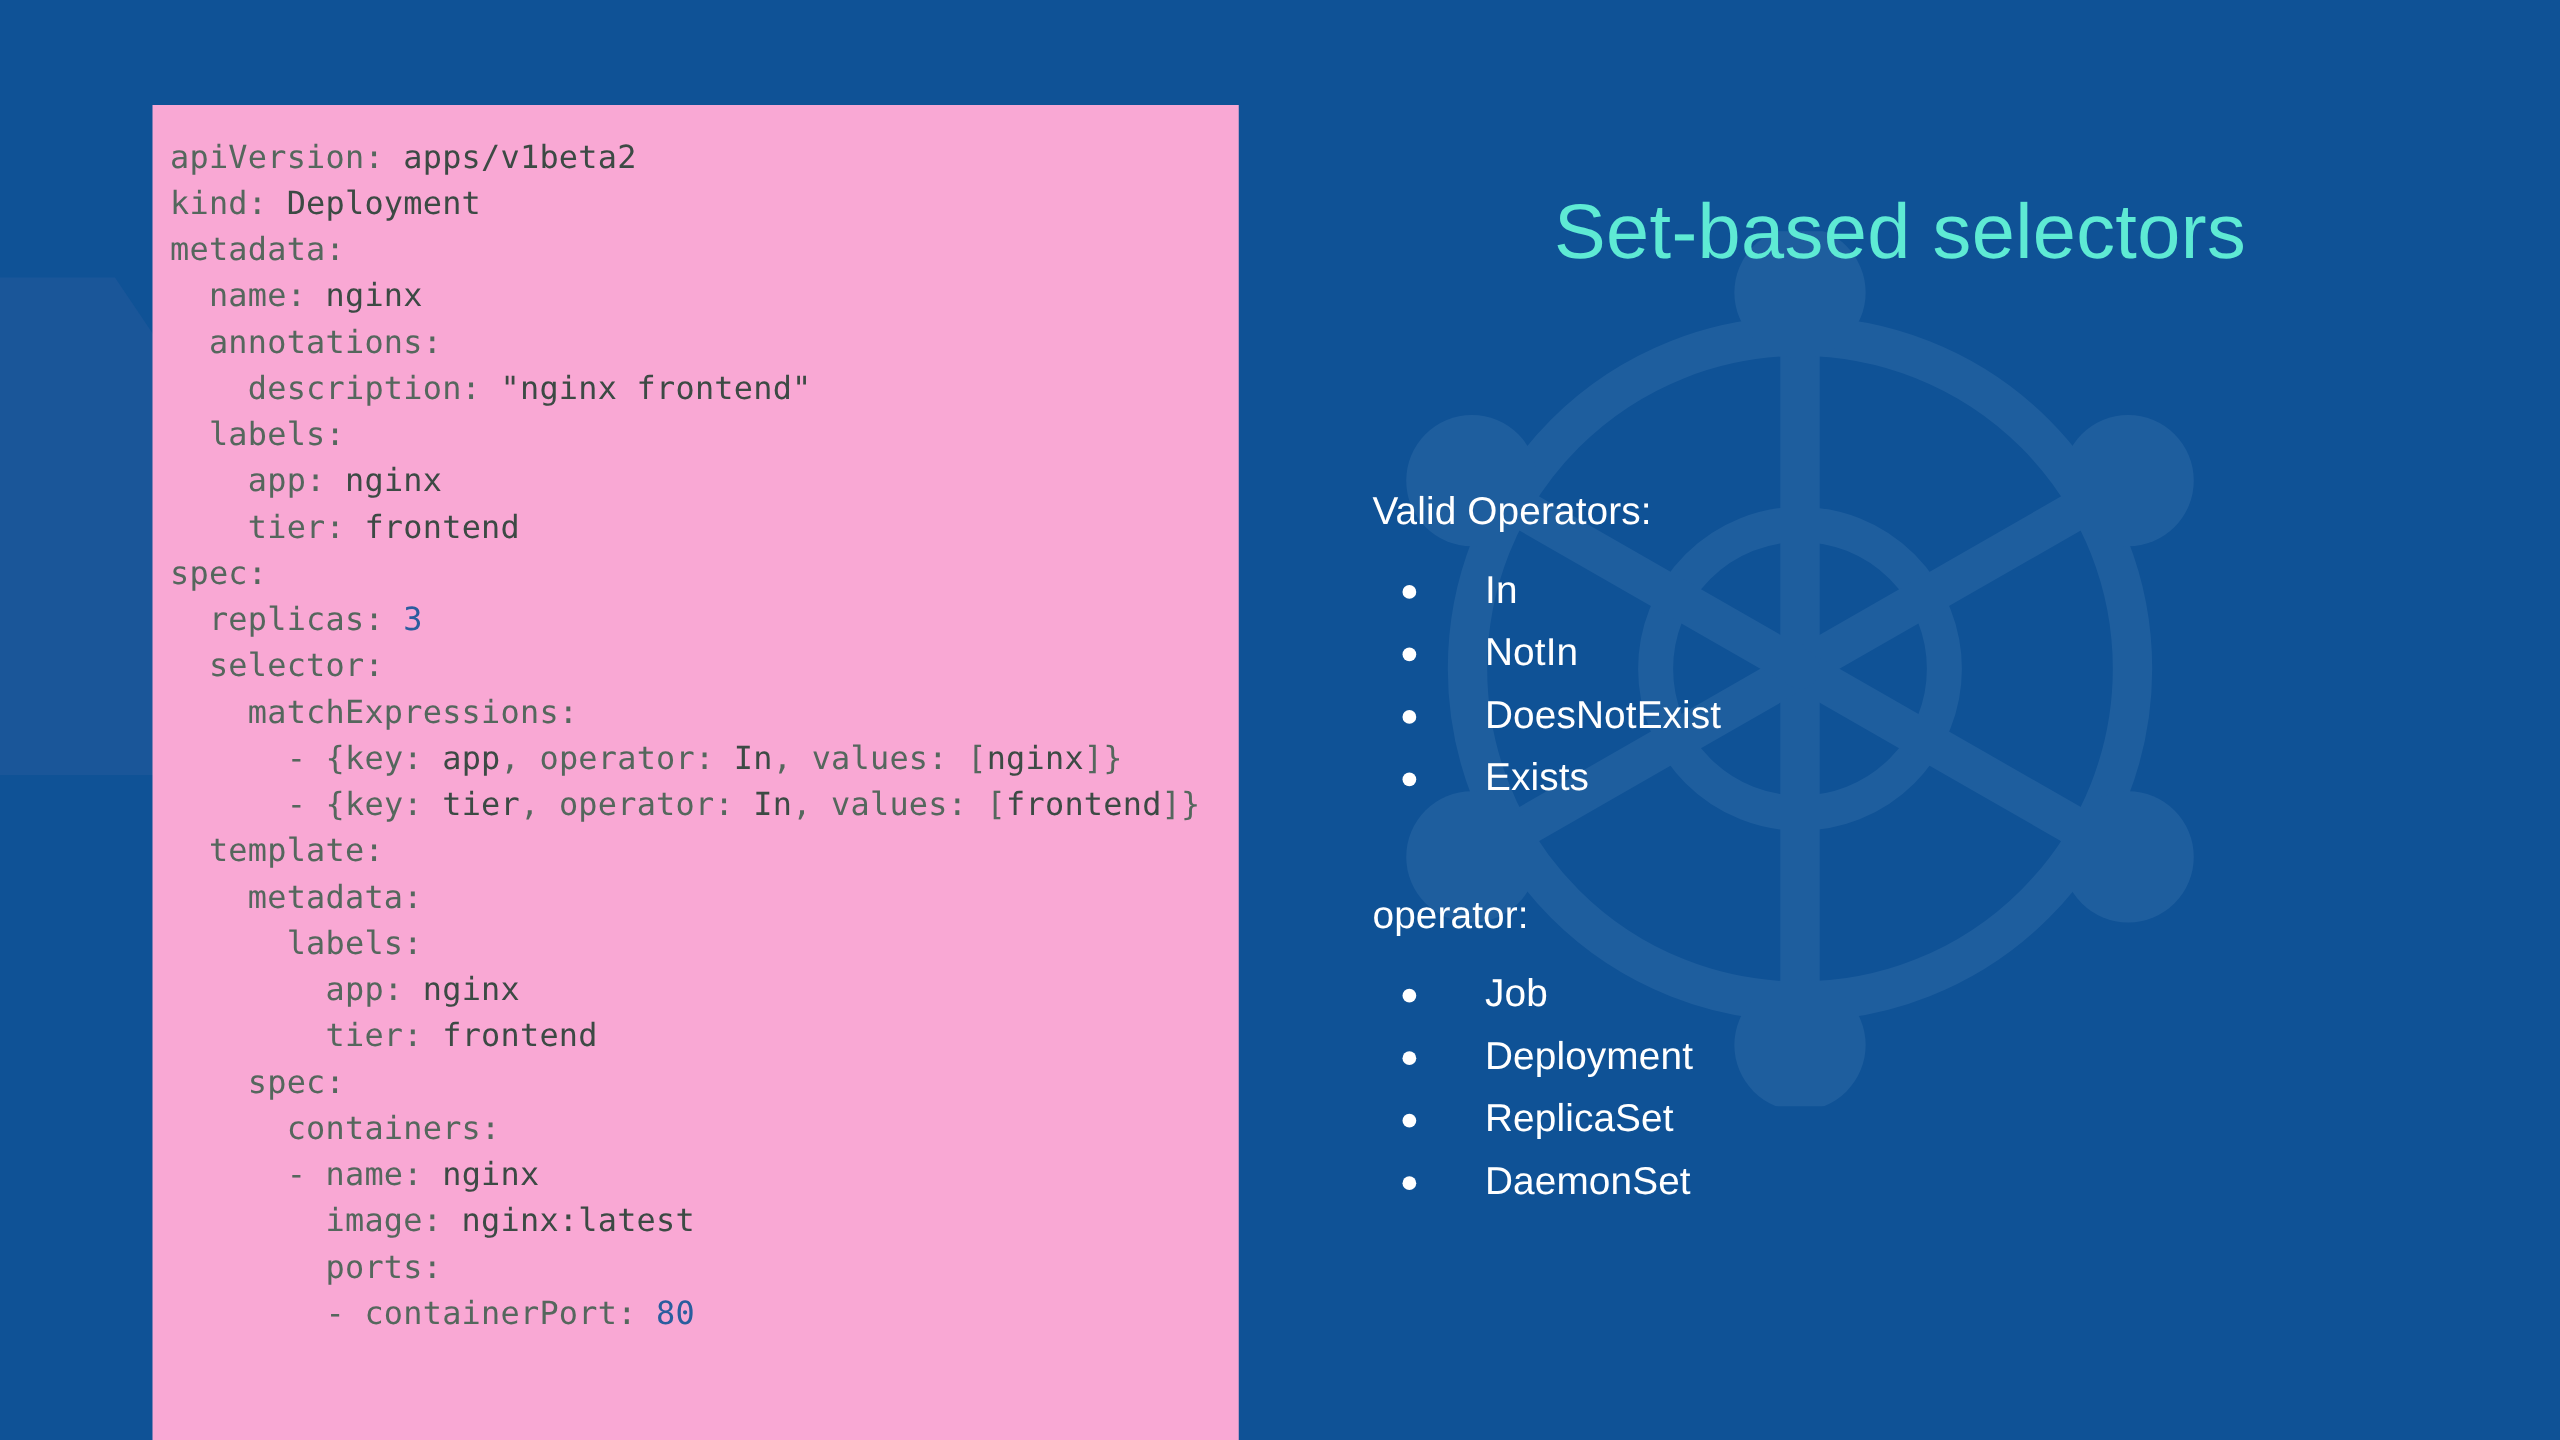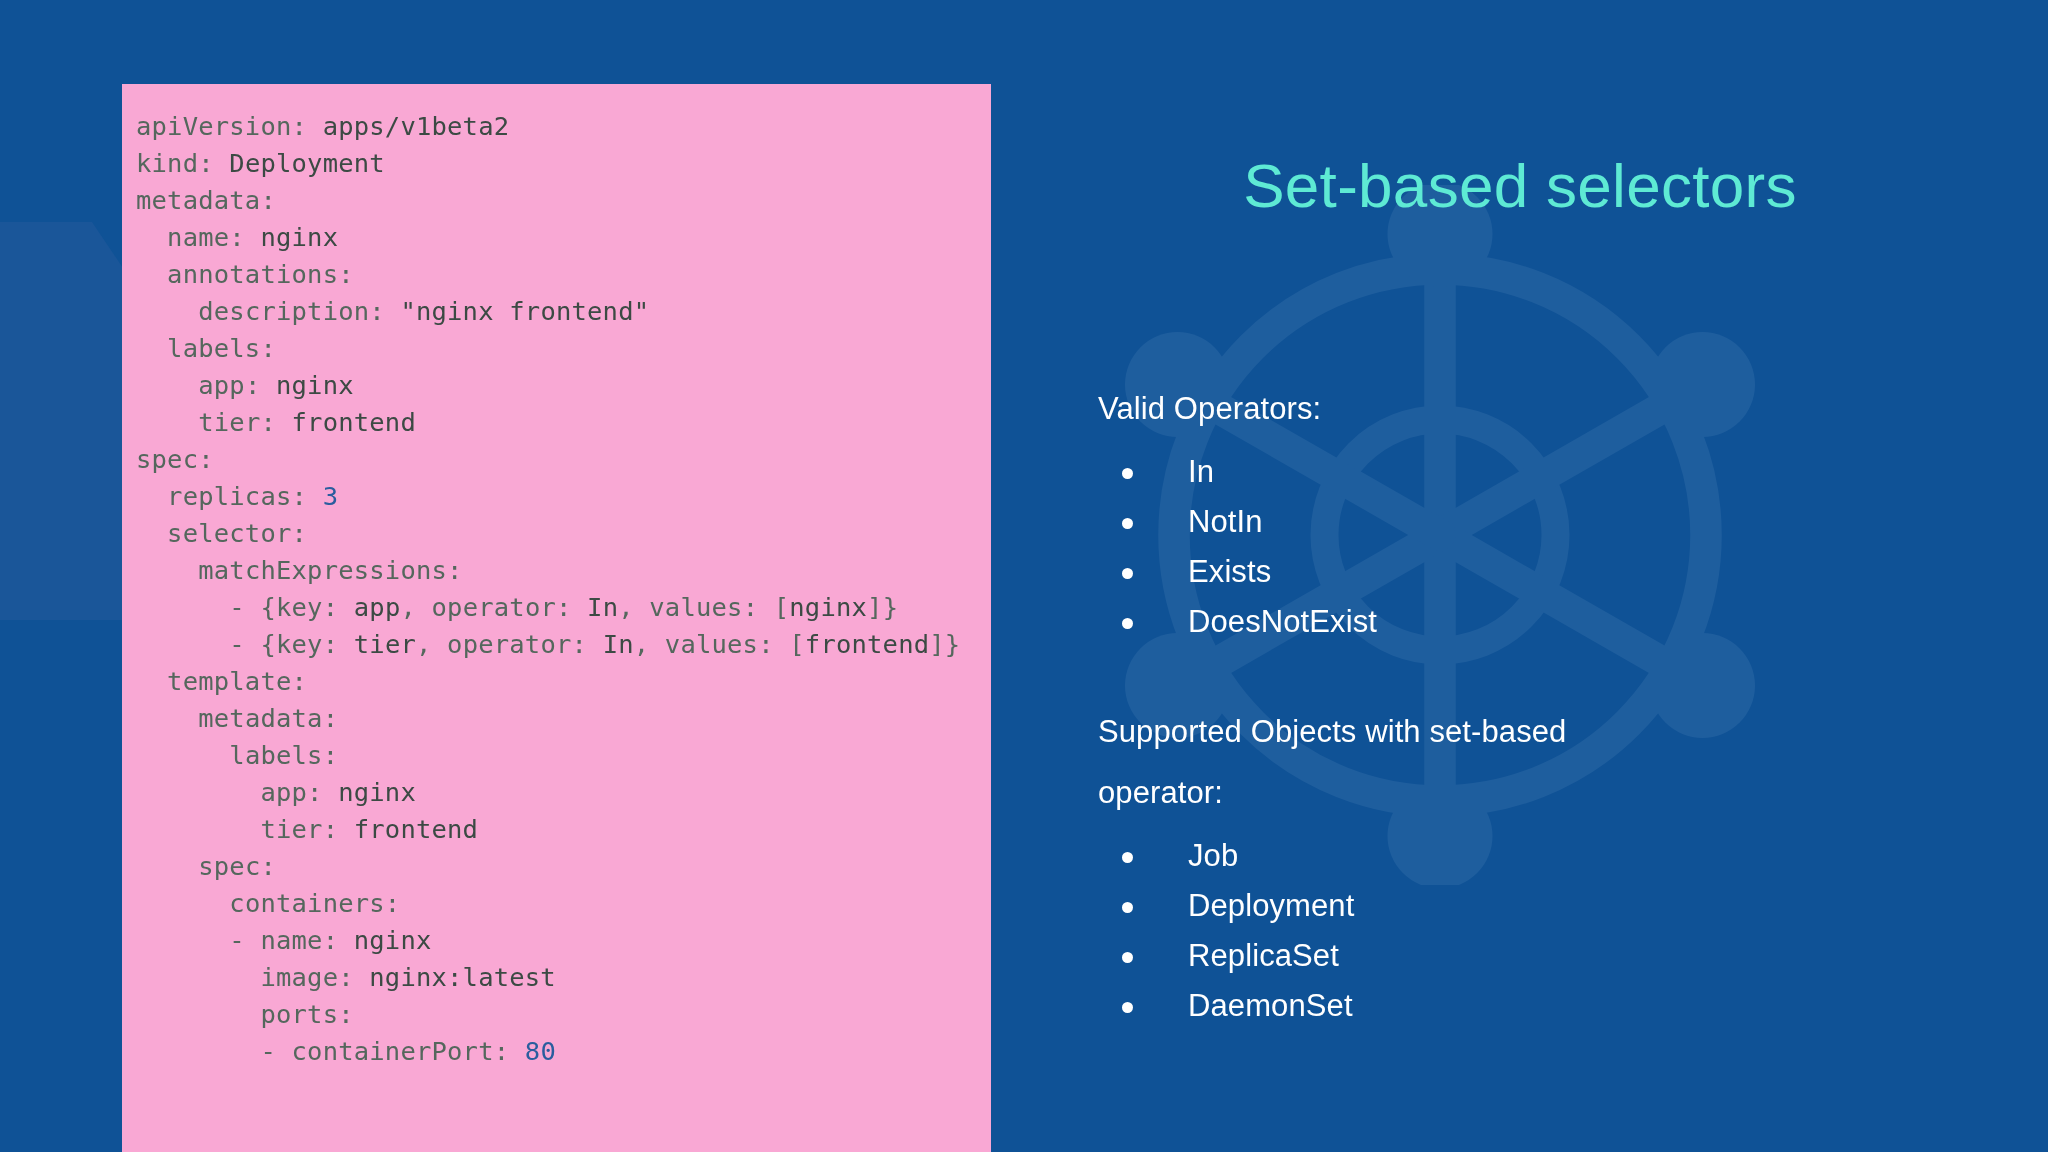--- a/index.html
+++ b/index.html
@@ -171,8 +171,8 @@
     <ul class="bullets">
       <li>In</li>
       <li>NotIn</li>
+      <li>DoesNotExist</li>
       <li>Exists</li>
-      <li>DoesNotExist</li>
     </ul>
 
     <div class="gap"></div>

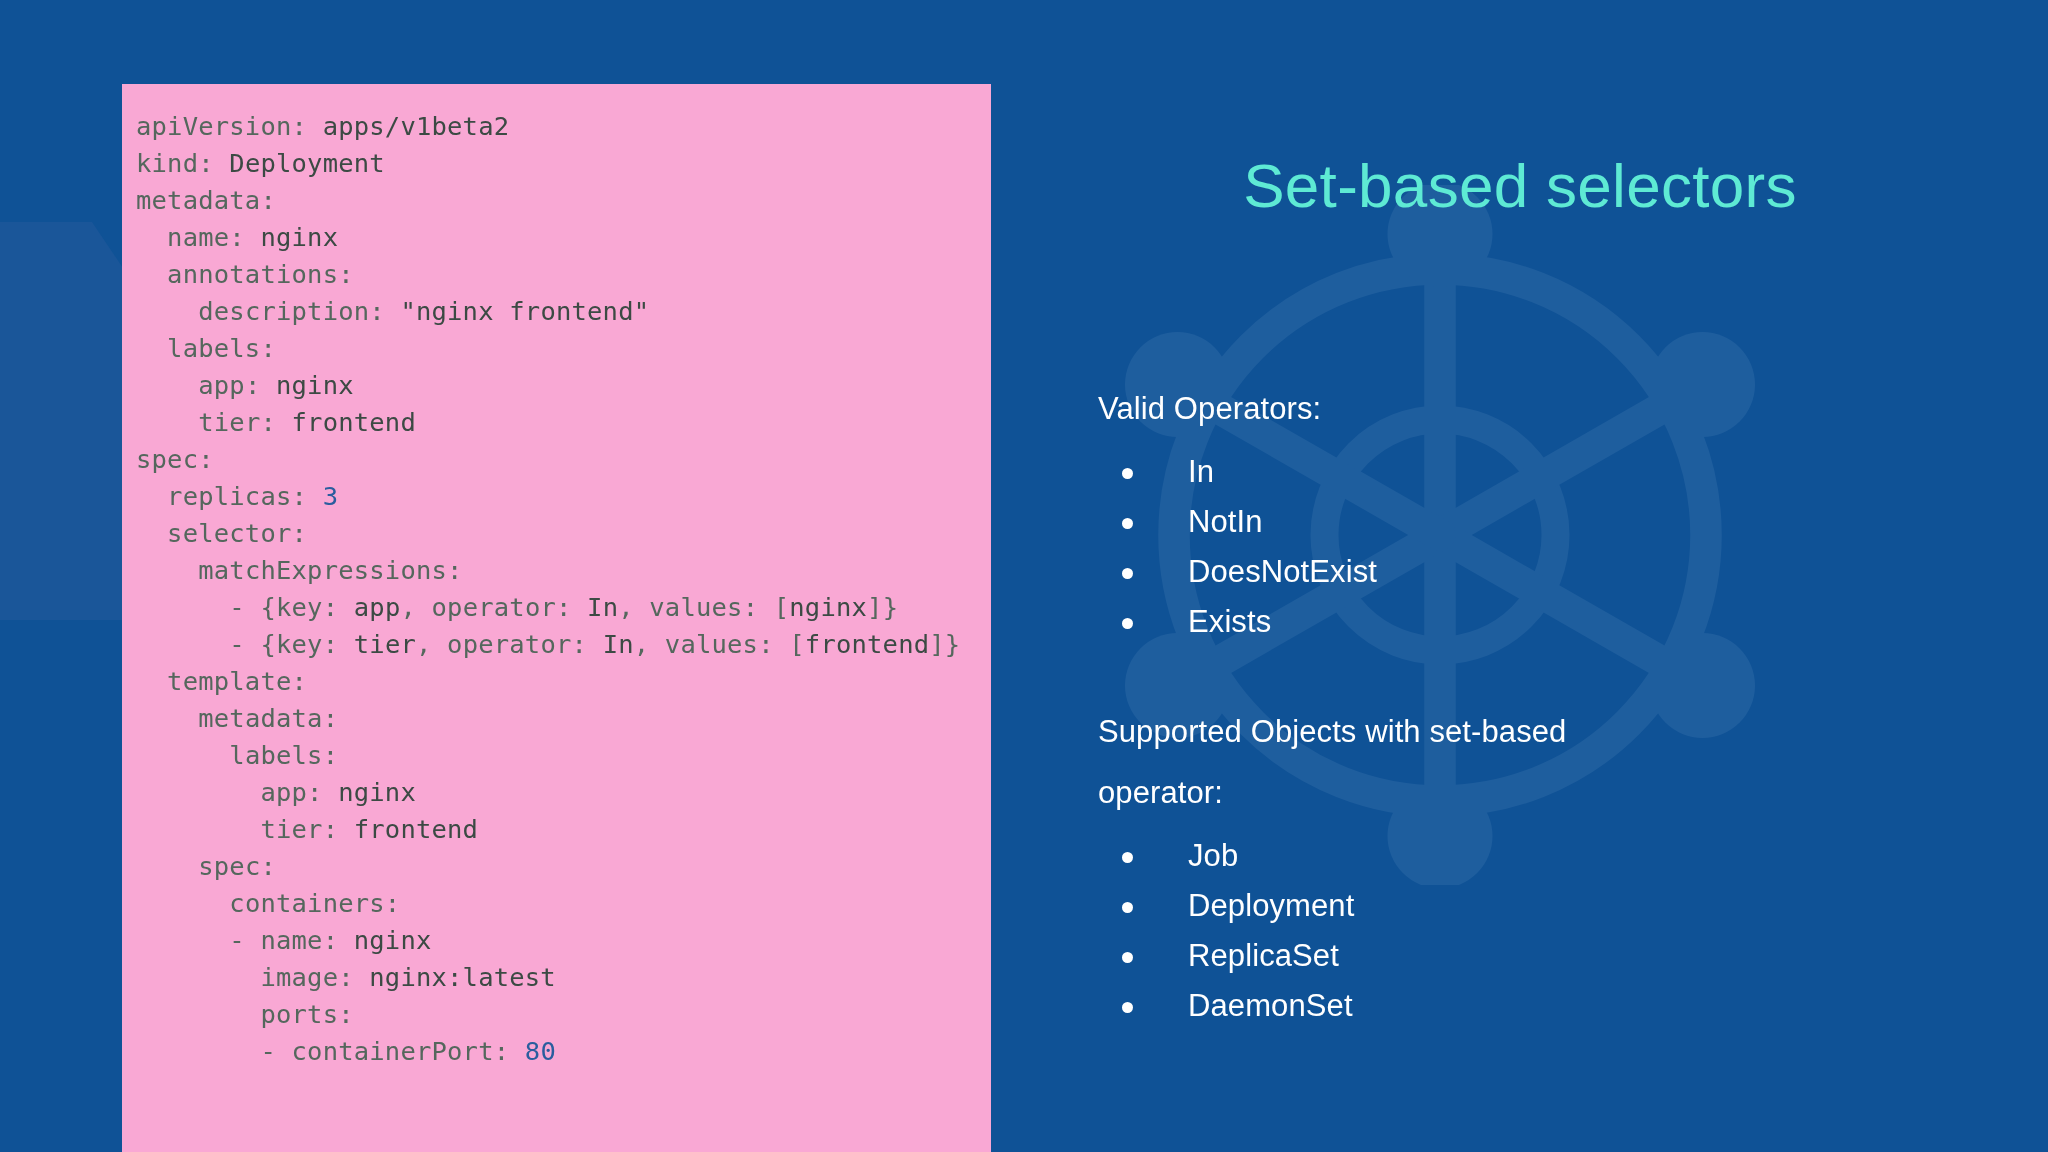--- a/index.html
+++ b/index.html
@@ -177,7 +177,6 @@
 
     <div class="gap"></div>
 
-    <p class="lead">Supported Objects with set-based</p>
     <p class="lead">operator:</p>
 
     <ul class="bullets">

